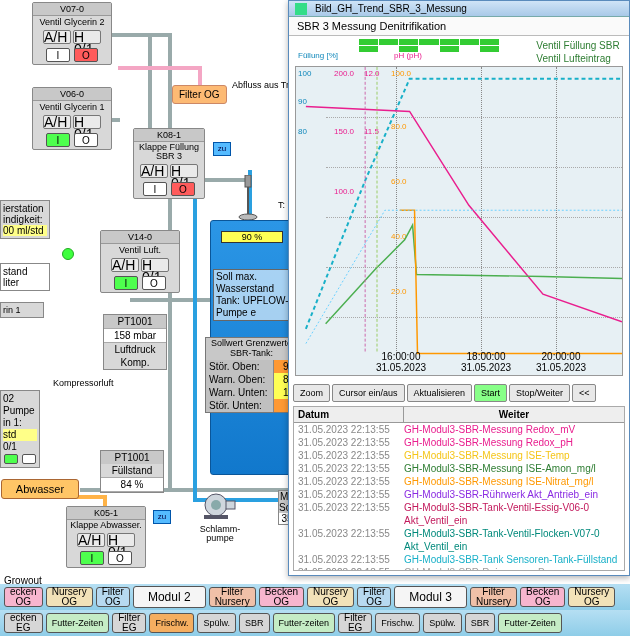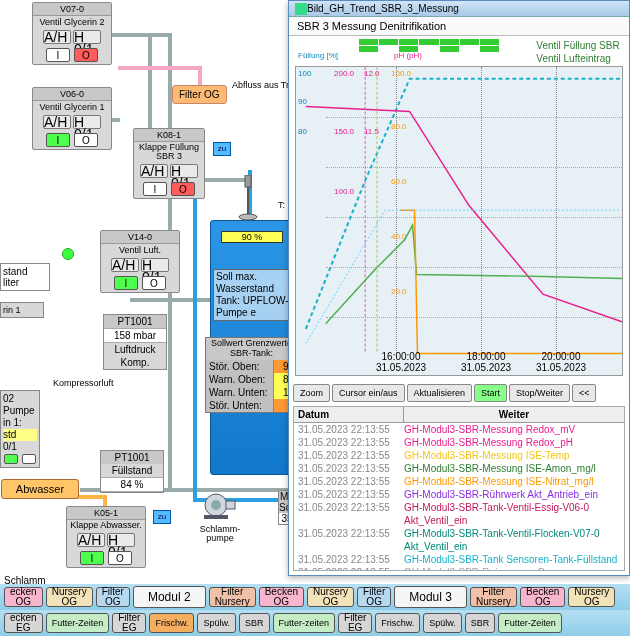--- a/index.html
+++ b/index.html
@@ -49,7 +49,7 @@
 
 
 .trend{position:absolute;left:288px;top:0;width:342px;height:576px;background:#fff;border:1px solid #5a8bbc;box-shadow:0 2px 6px rgba(0,0,0,.3);z-index:50}
-.trend .bar{height:16px;background:linear-gradient(#cfe4f7,#a9c9e8);border-bottom:1px solid #7aa;font-size:10px;padding:2px 6px;display:flex;align-items:center;gap:0}
+.trend .bar{height:16px;background:linear-gradient(#cfe4f7,#a9c9e8);border-bottom:1px solid #7aa;font-size:10px;padding:2px 6px;display:flex;align-items:center;gap:8px}
 .trend .bar .ico{width:12px;height:12px;background:#3d8}
 .trend .title2{font-size:11px;padding:3px 8px;border-bottom:1px solid #bbb;background:#fafafa}
 .legend{position:absolute;right:6px;top:38px;font-size:8px;line-height:1.3;text-align:left}

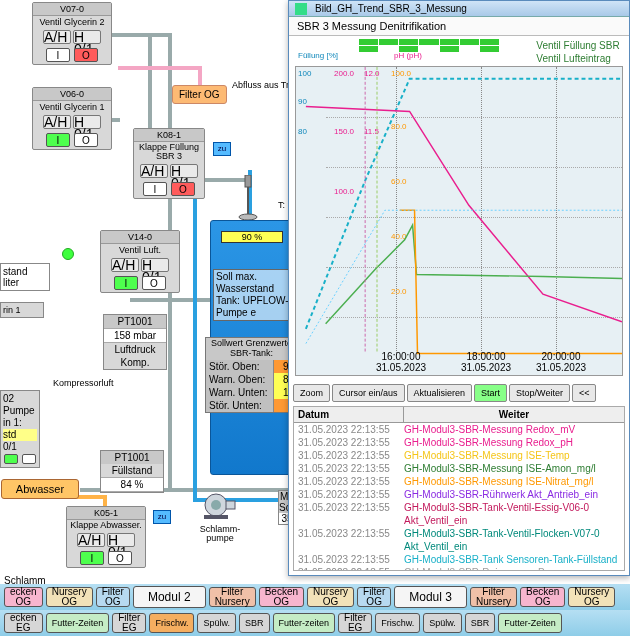--- a/index.html
+++ b/index.html
@@ -191,6 +191,11 @@
 
   <div style="position:absolute;left:53px;top:378px;font-size:9px">Kompressorluft</div>
 
+  <div class="side" style="top:200px">
+    <div>ierstation</div>
+    <div>indigkeit:</div>
+    <div style="background:#ffff88">00 ml/std</div>
+  </div>
   <div class="side" style="top:263px;background:#fff">
     <div>stand</div>
     <div>liter</div>

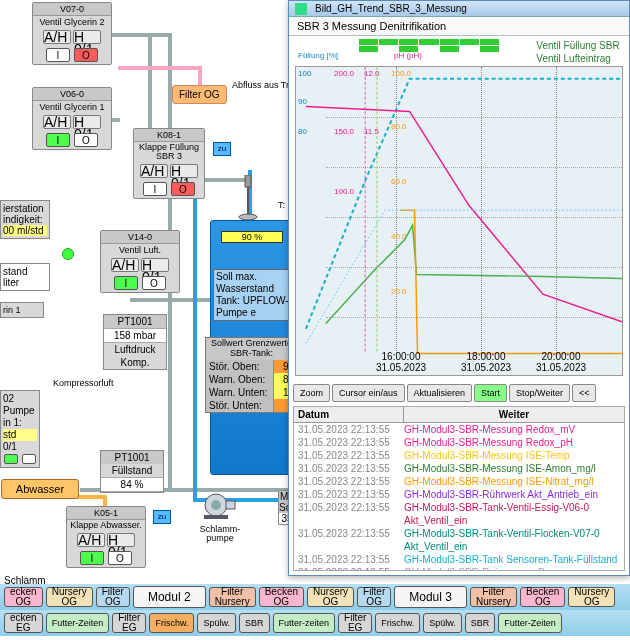--- a/index.html
+++ b/index.html
@@ -276,7 +276,7 @@
   </div>
   <div style="position:absolute;left:278px;top:200px;font-size:9px">T:</div>
 
-  <div style="position:absolute;left:4px;top:575px;font-size:10px">Schlamm</div>
+  <div style="position:absolute;left:4px;top:575px;font-size:10px">Growout</div>
 
   <div class="trend">
     <div class="bar">

